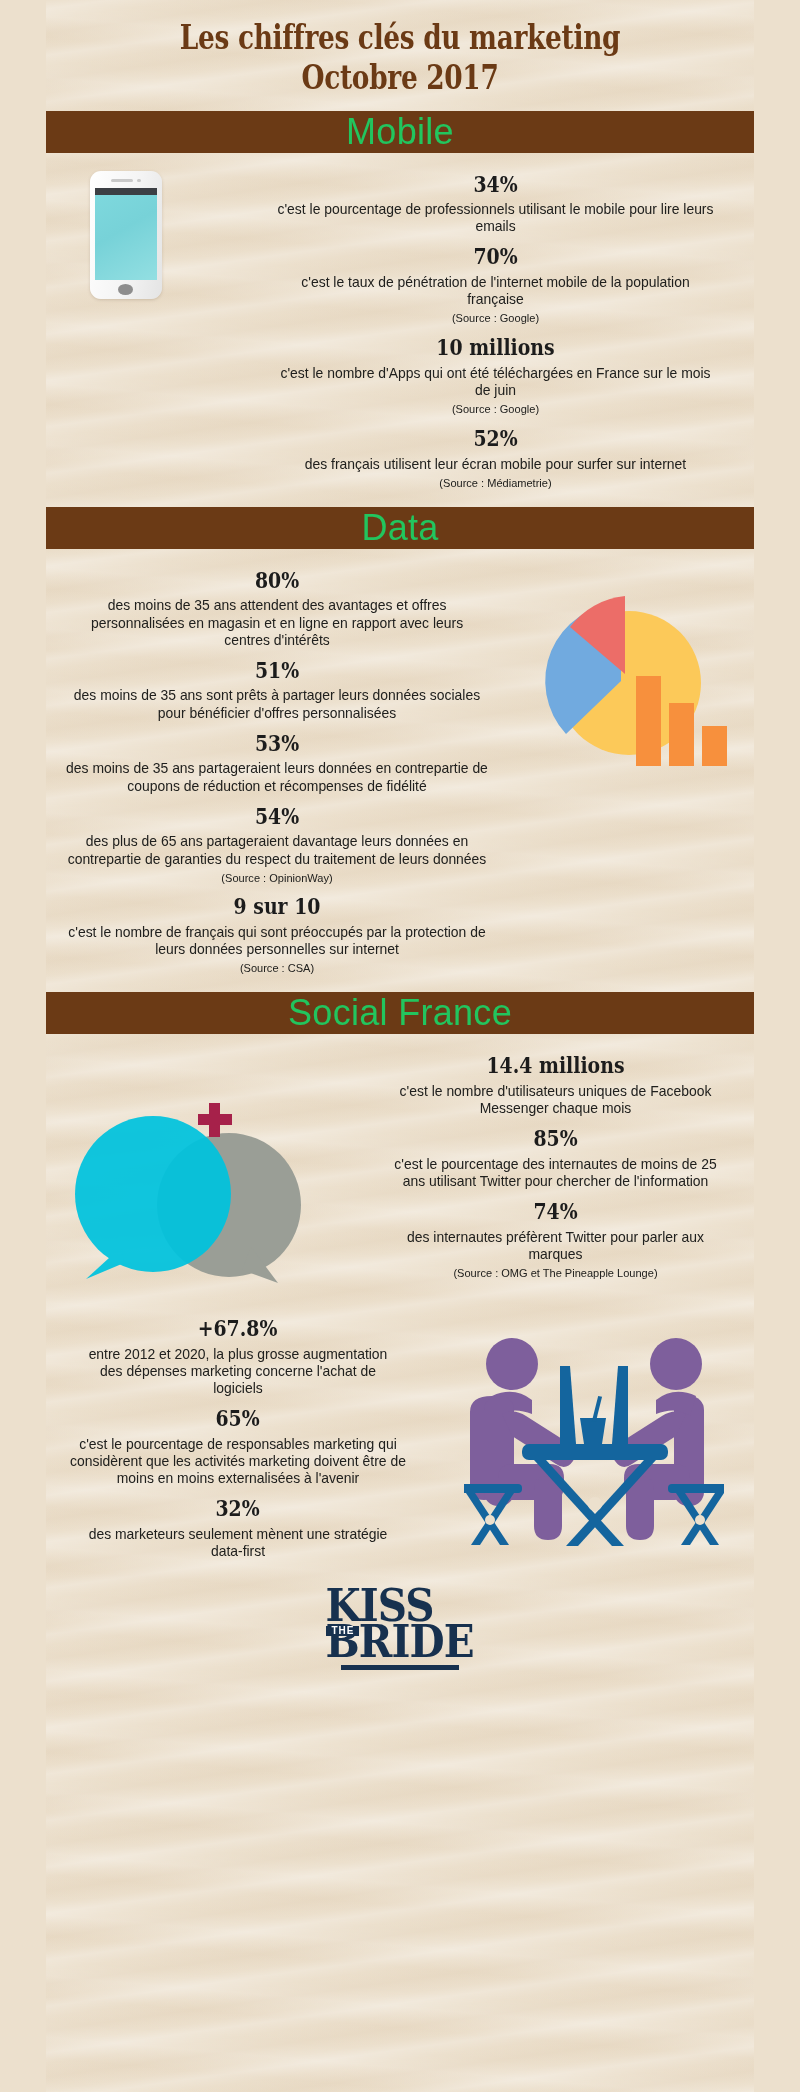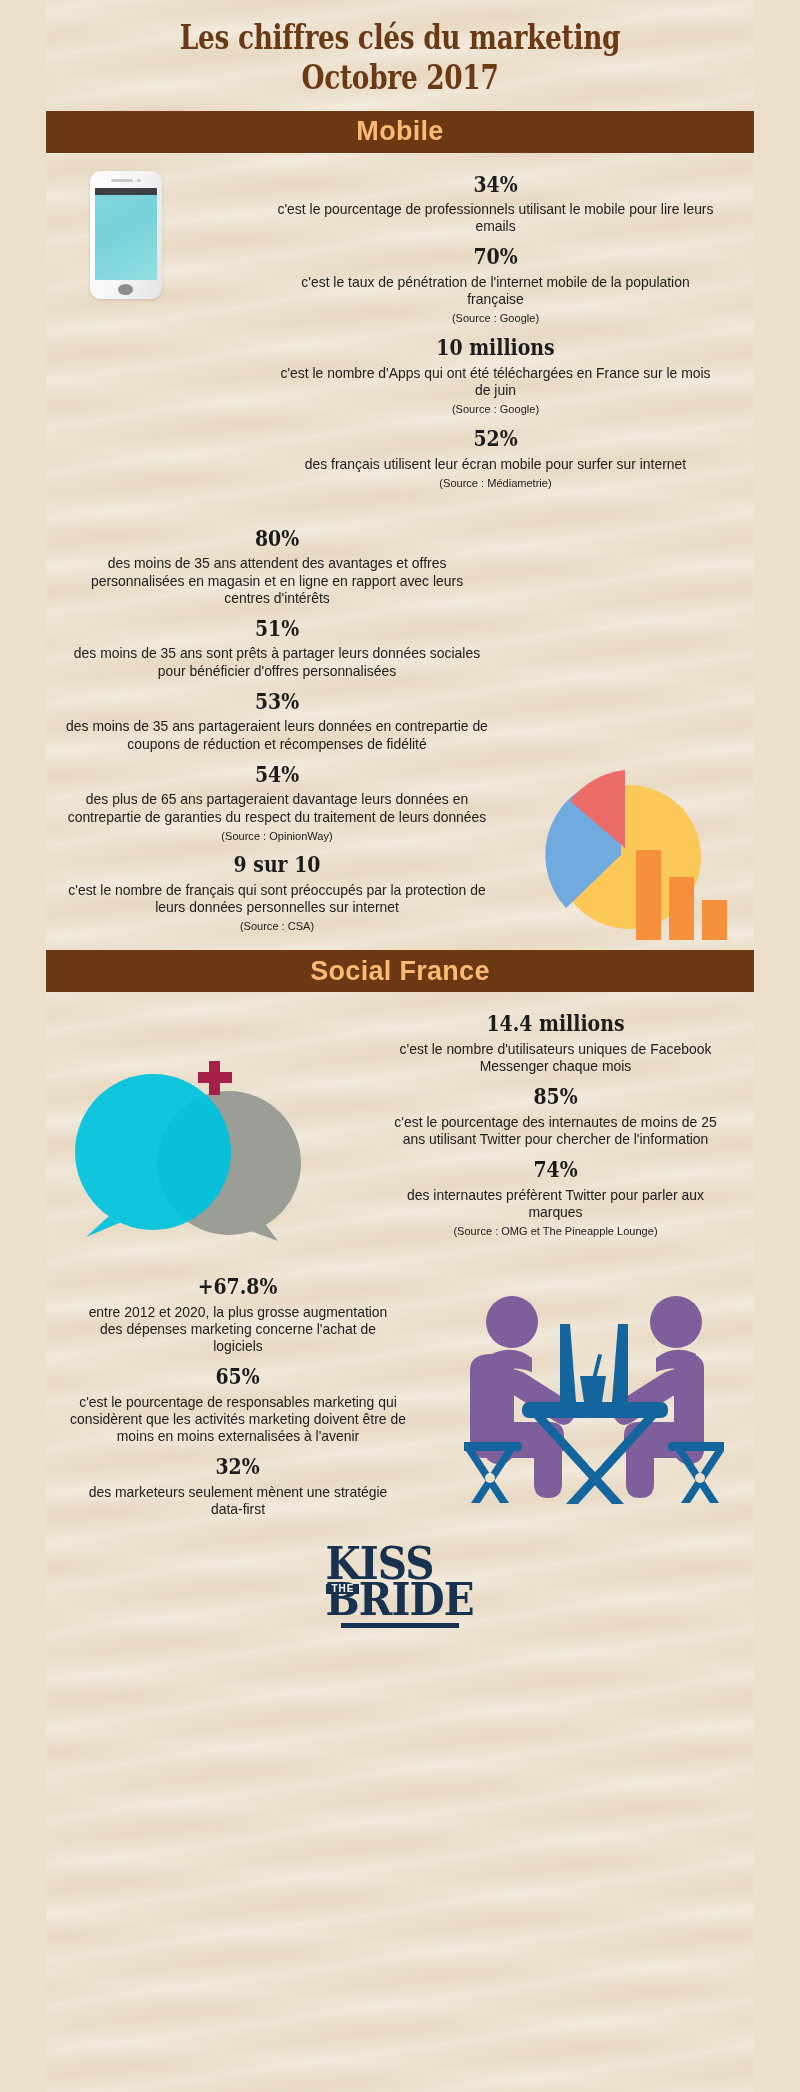--- a/index.html
+++ b/index.html
@@ -57,9 +57,9 @@
     justify-content: center;
   }
   .section-bar .section-title {
-    color: #fdba74;
-    font-size: 27px;
-    font-weight: 700;
+    color: #22c55e;
+    font-size: 36px;
+    font-weight: 400;
     letter-spacing: 0.3px;
     font-family: "Liberation Sans", sans-serif;
   }

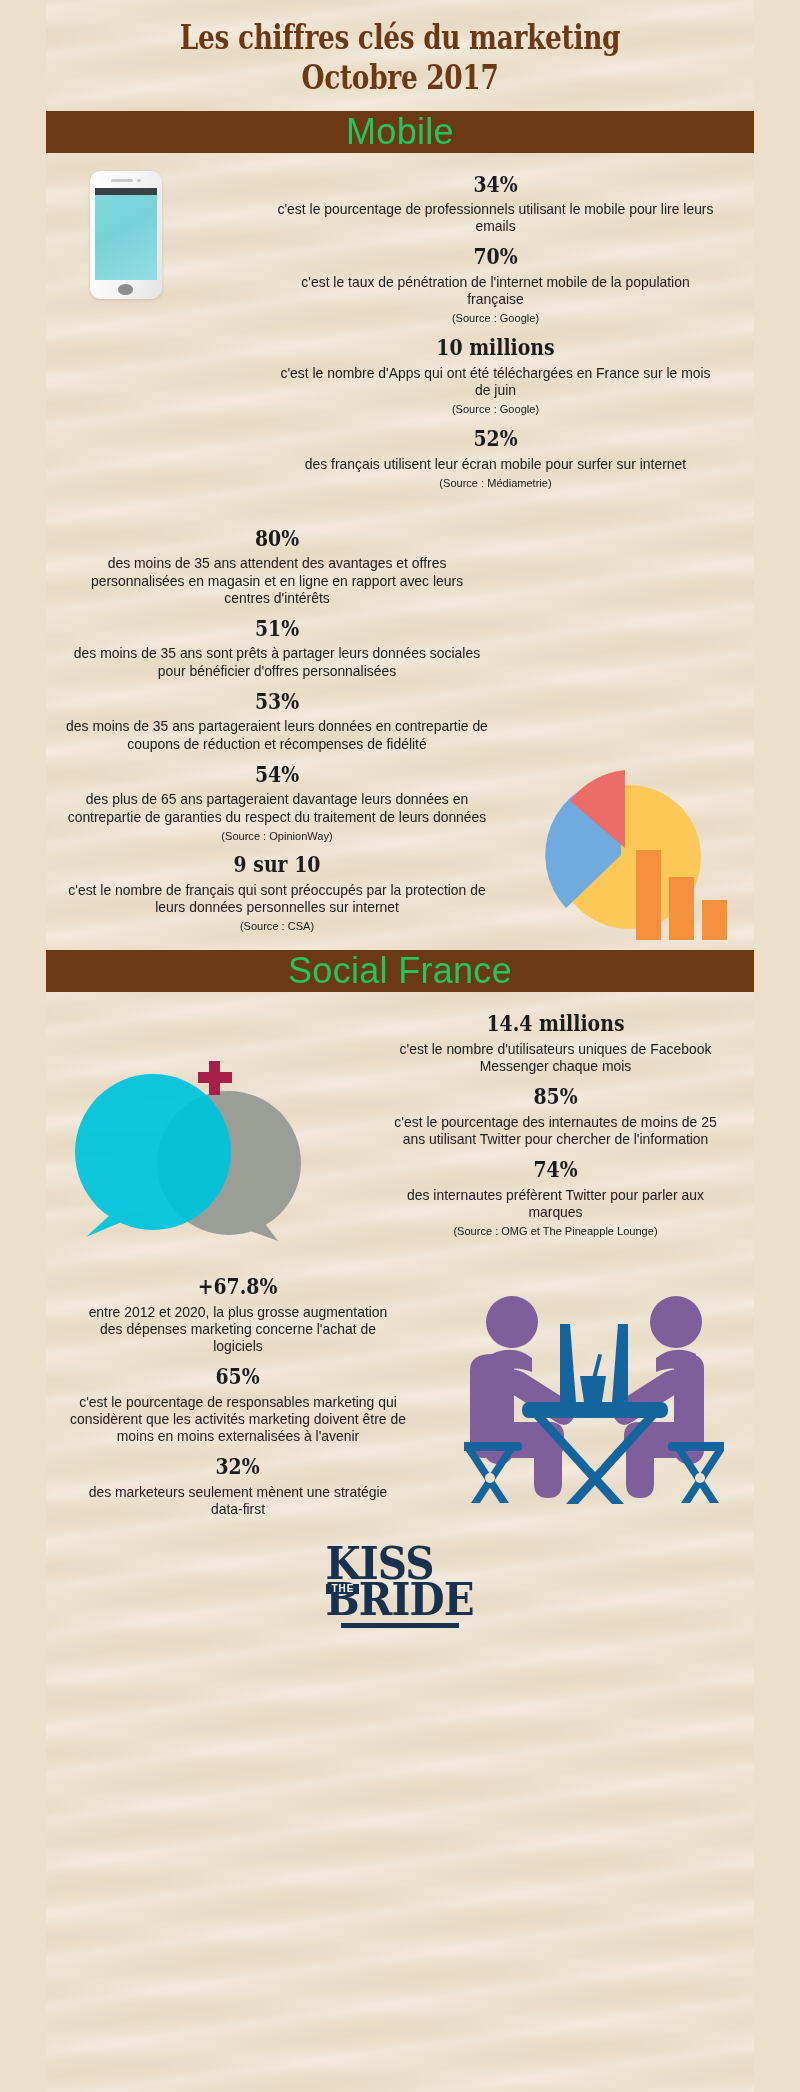--- a/index.html
+++ b/index.html
@@ -232,6 +232,9 @@
     </div>
   </div>
 
+  <div class="section-bar">
+    <span class="section-title">Data</span>
+  </div>
   <div class="section-body" style="align-items:flex-end">
     <div class="col-text" style="padding-right:10px">
       <div class="stat">80%</div>

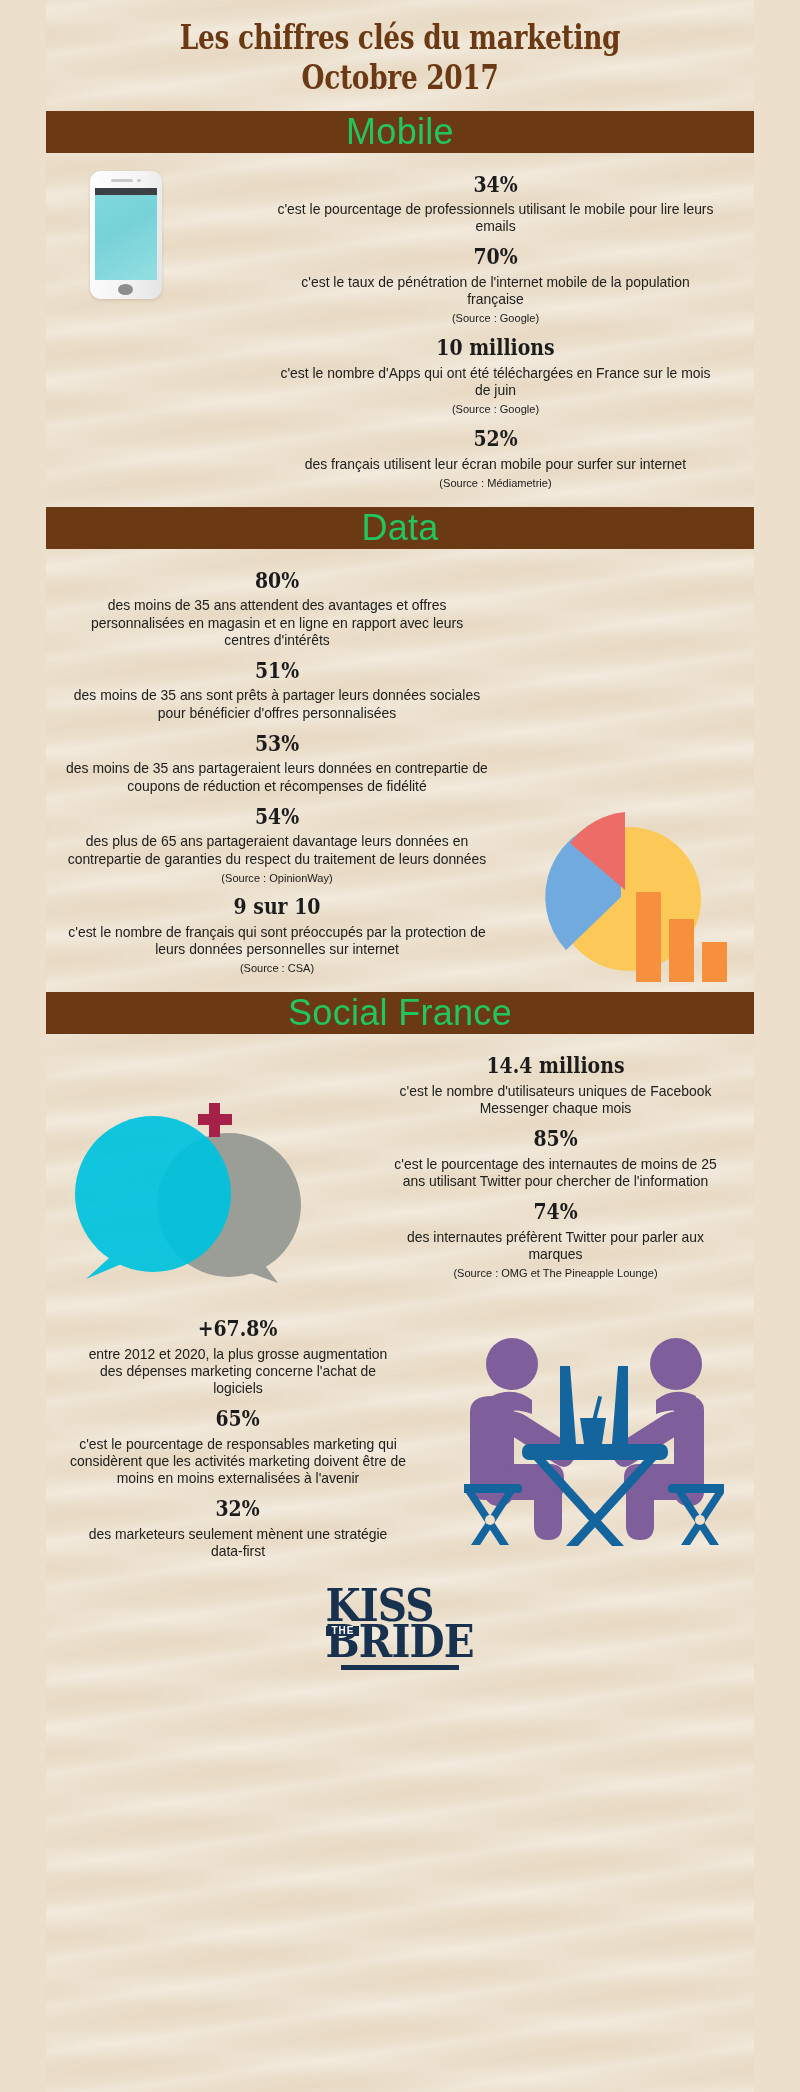--- a/index.html
+++ b/index.html
@@ -235,7 +235,7 @@
   <div class="section-bar">
     <span class="section-title">Data</span>
   </div>
-  <div class="section-body" style="align-items:flex-end">
+  <div class="section-body" style="align-items:flex-start">
     <div class="col-text" style="padding-right:10px">
       <div class="stat">80%</div>
       <div class="desc" style="max-width:420px;margin:0 auto">des moins de 35 ans attendent des avantages et offres personnalisées en magasin et en ligne en rapport avec leurs centres d'intérêts</div>

